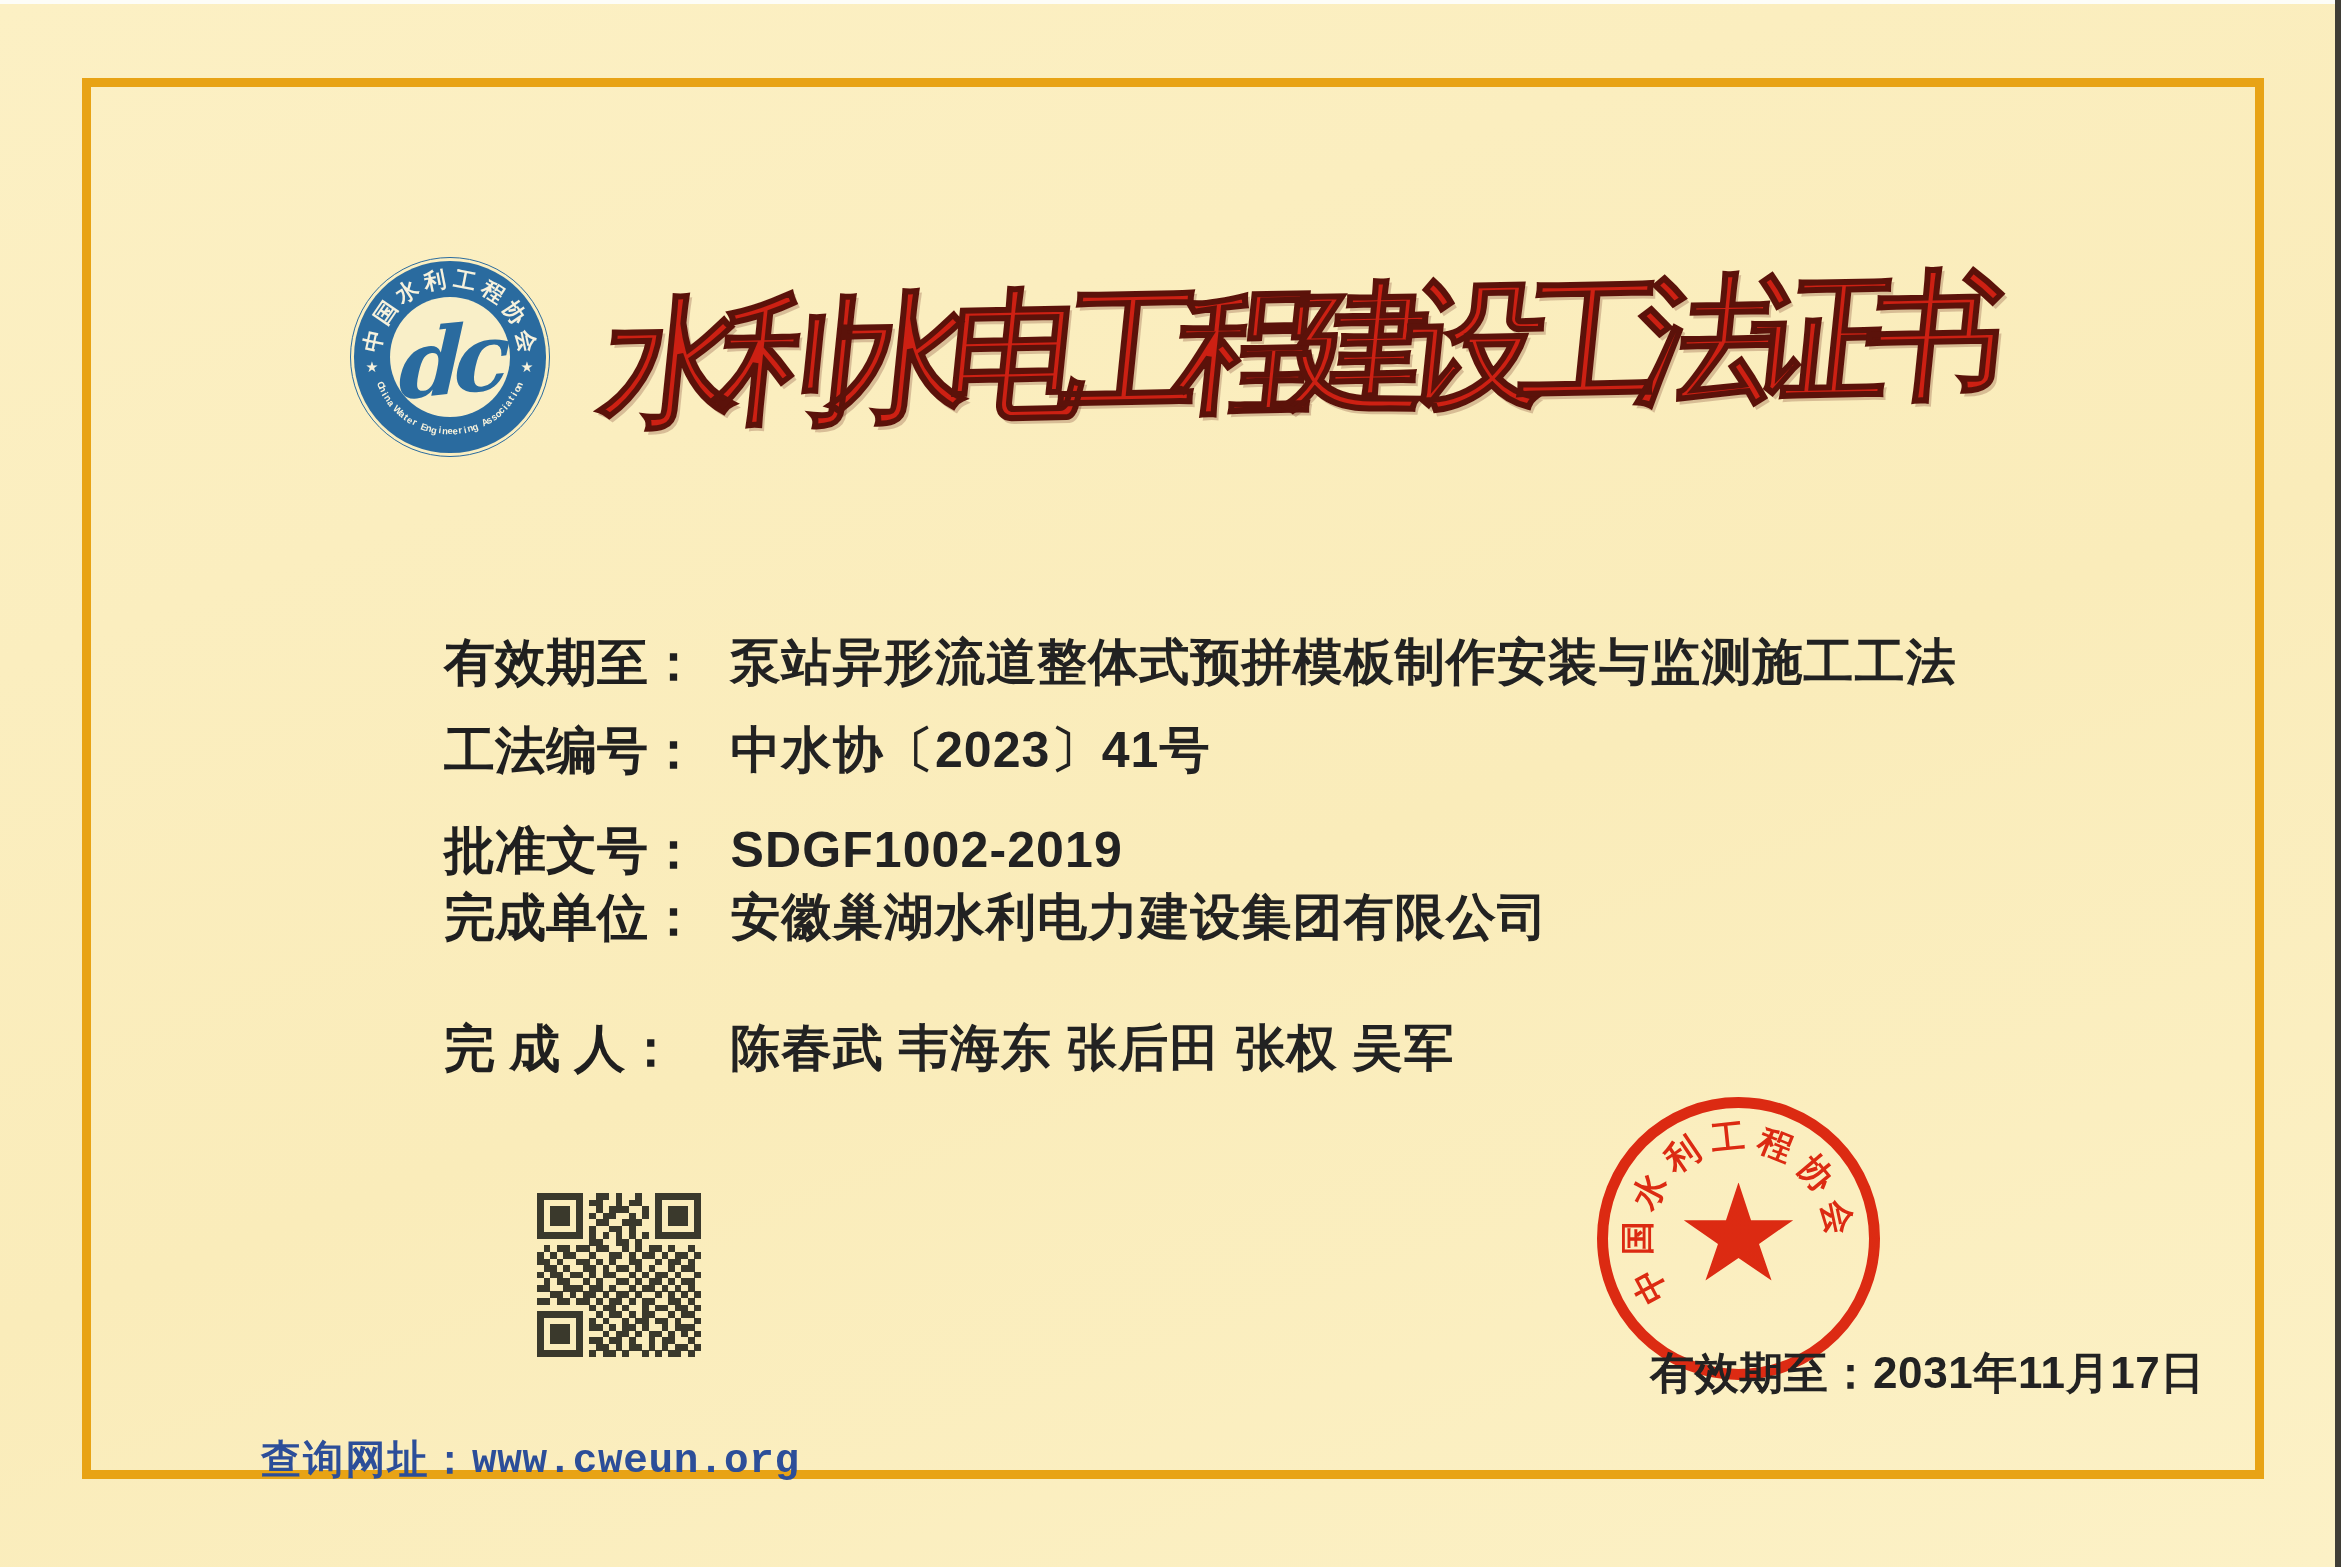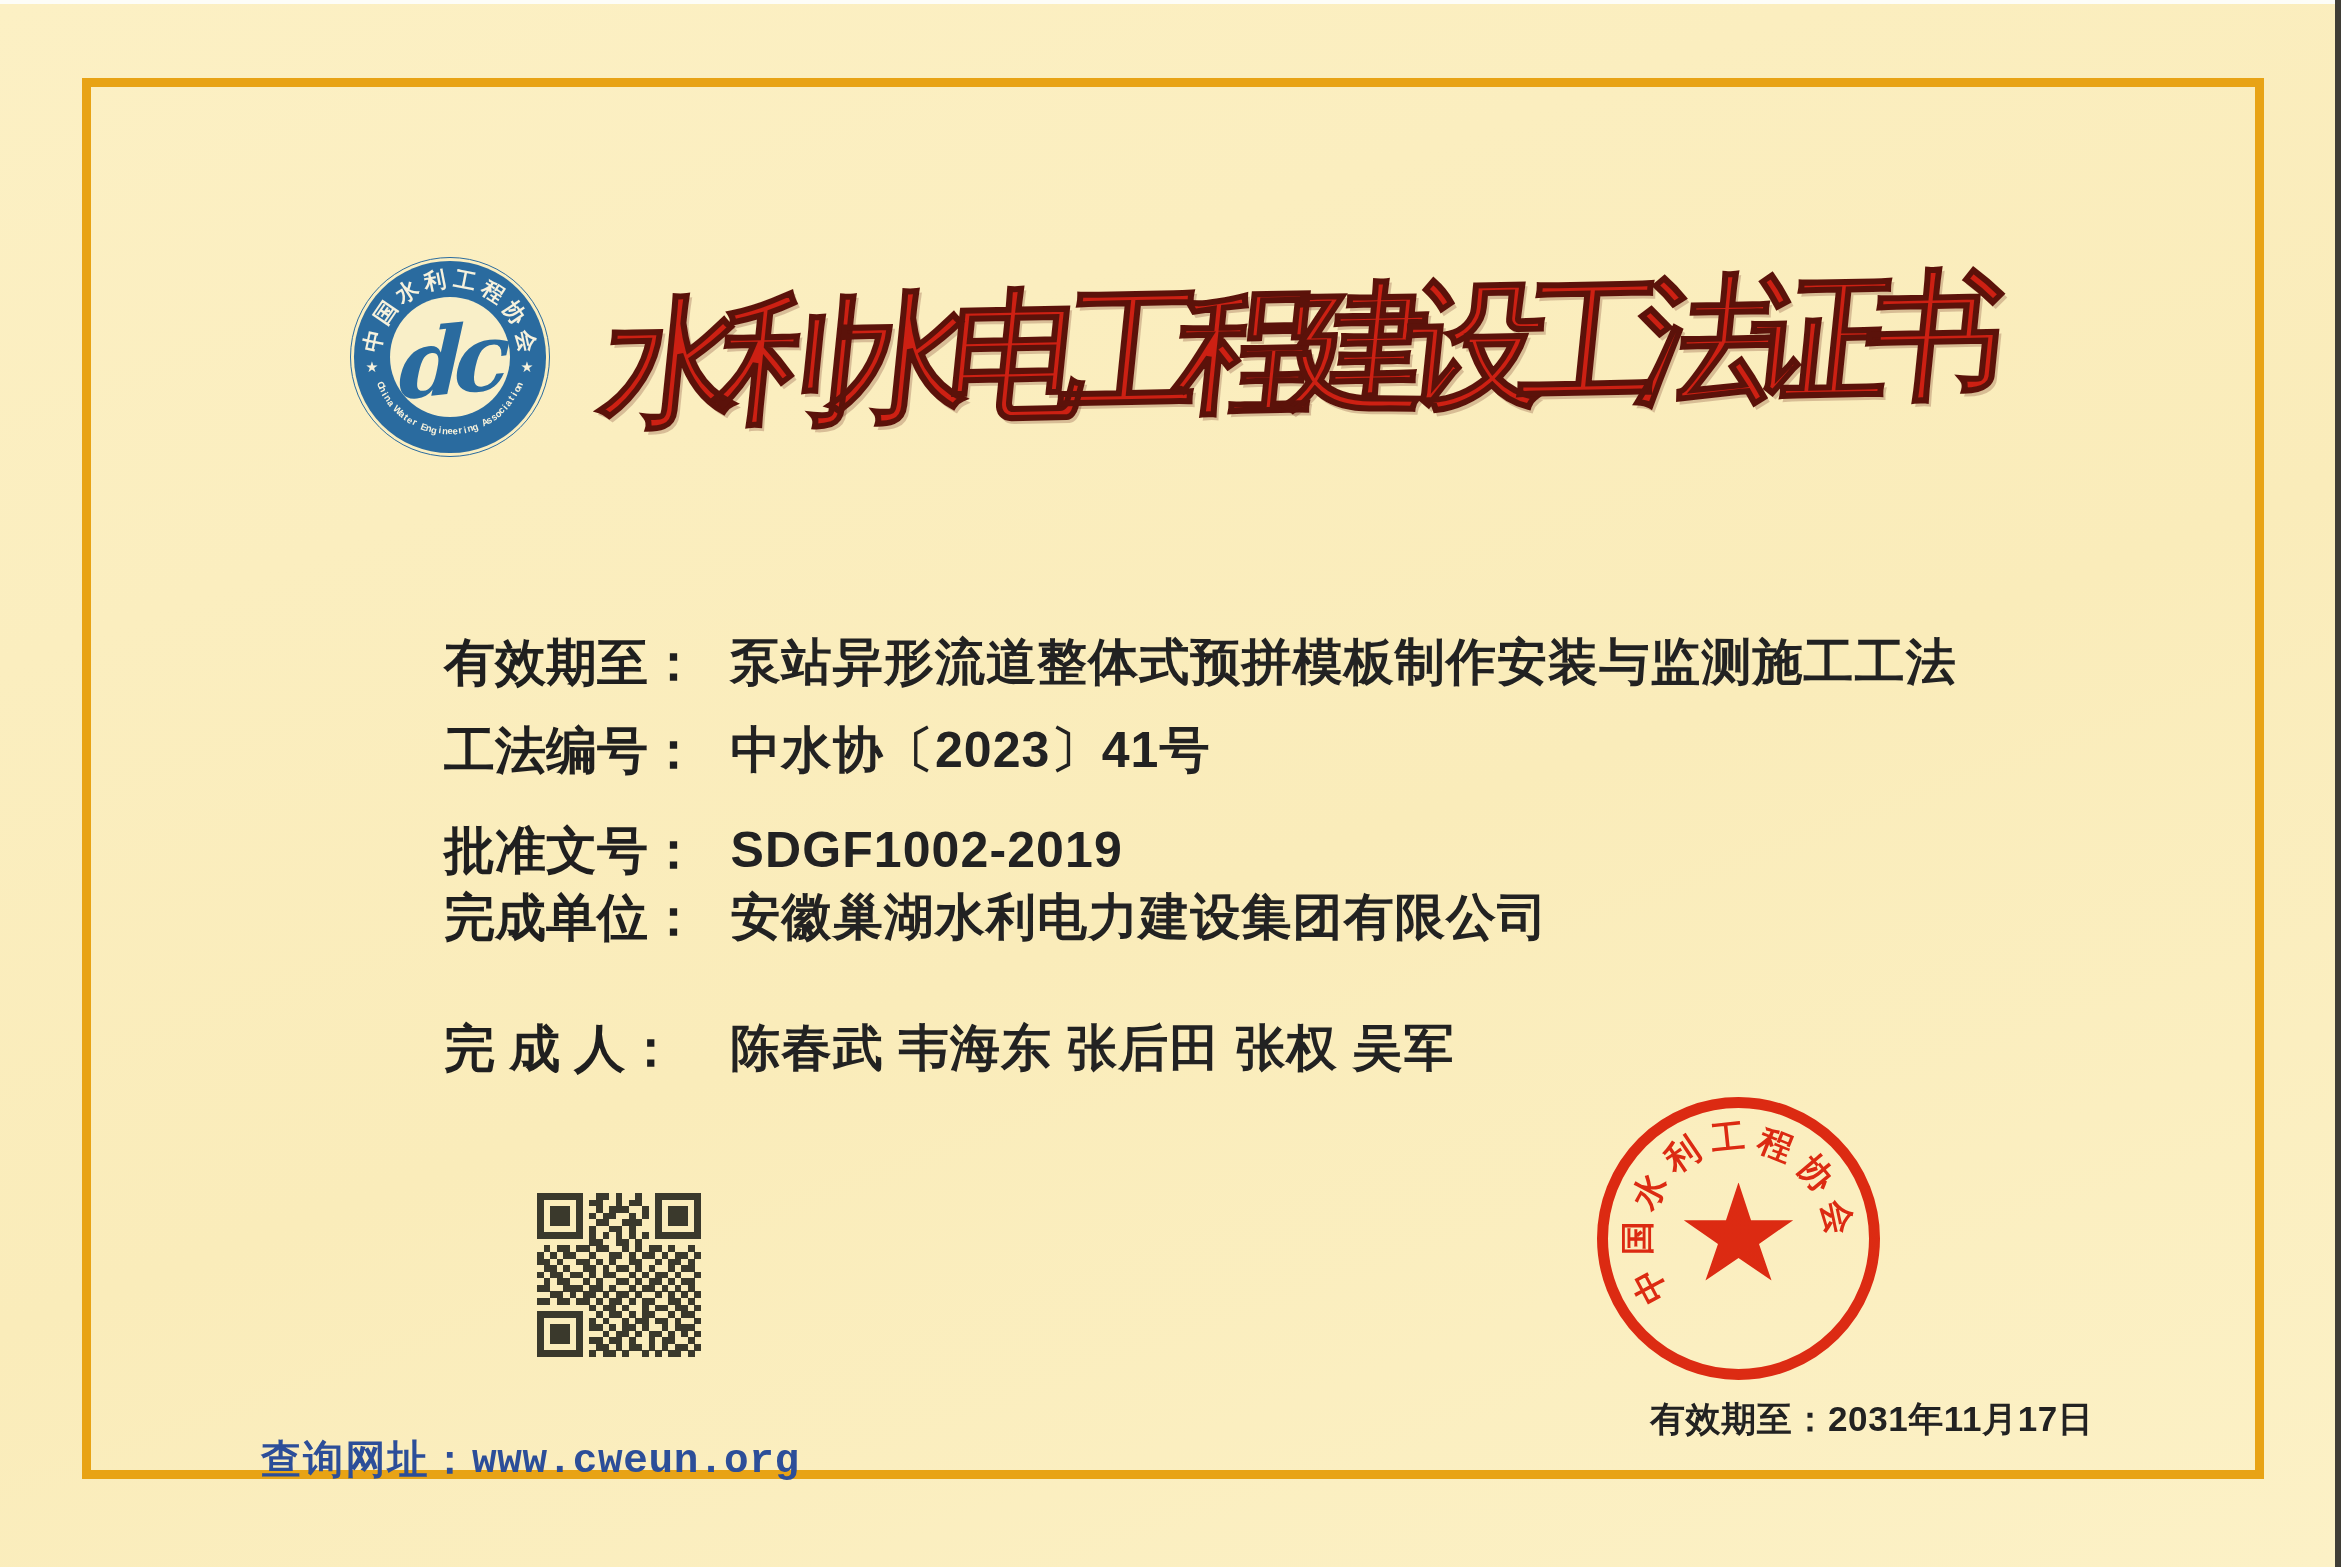--- a/index.html
+++ b/index.html
@@ -82,8 +82,8 @@
   .stamp-arc{position:absolute;inset:0;color:#e02d18;}
   
   .validity{
-    position:absolute;left:1650px;top:1396px;
-    font-size:35px;font-weight:bold;color:#222;white-space:nowrap;letter-spacing:0.6px;
+    position:absolute;left:1650px;top:1344px;
+    font-size:44px;font-weight:bold;color:#222;white-space:nowrap;letter-spacing:0.6px;
   }
   .website{
     position:absolute;left:261px;top:1432px;

